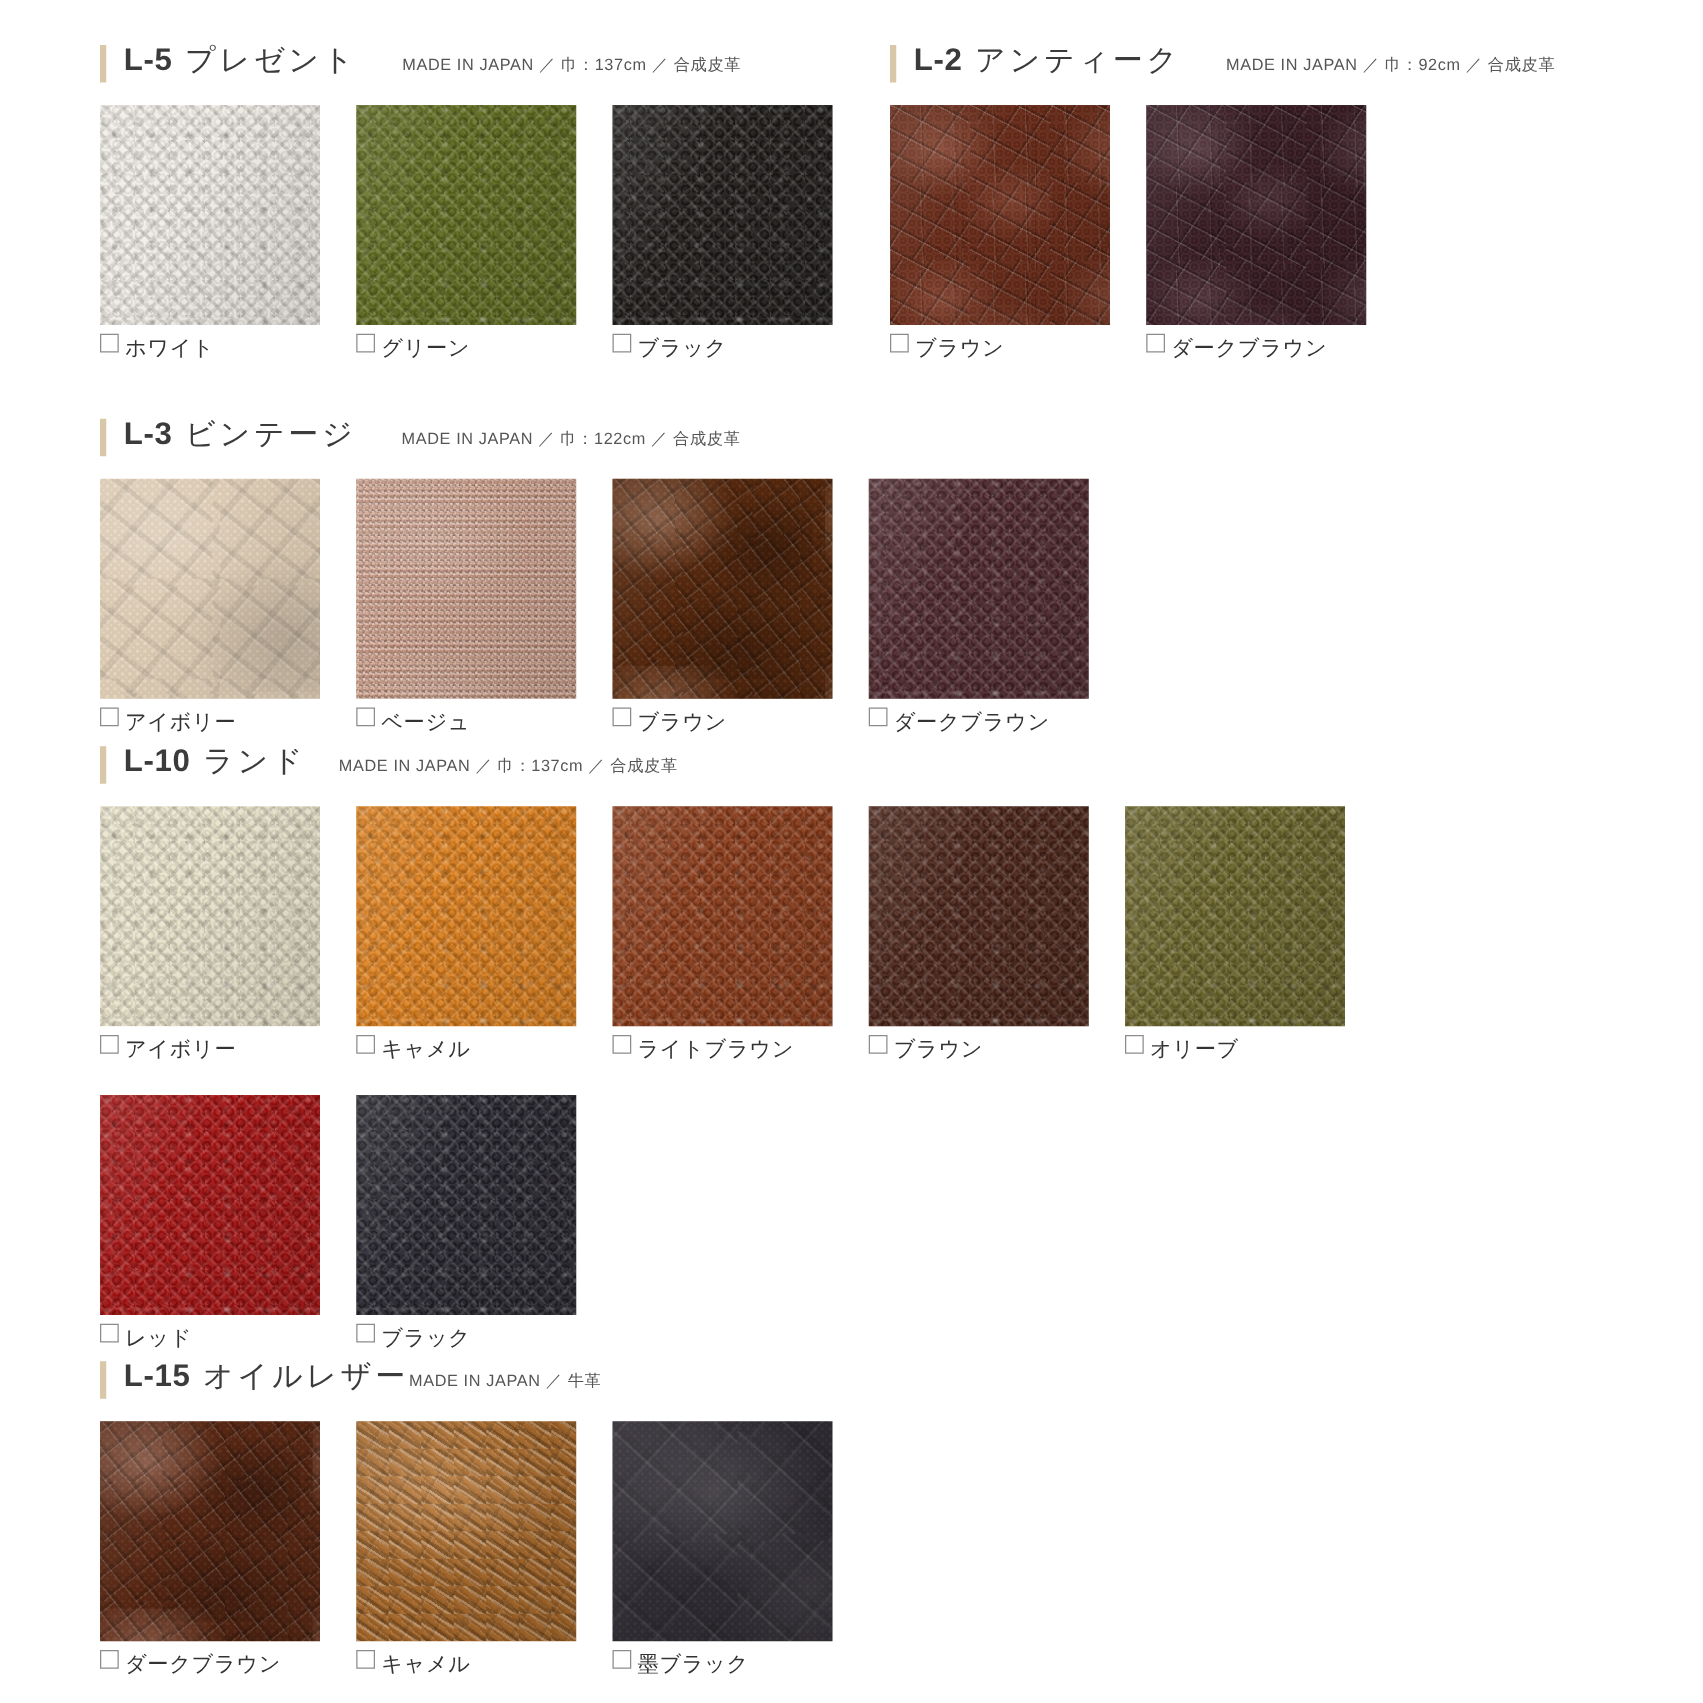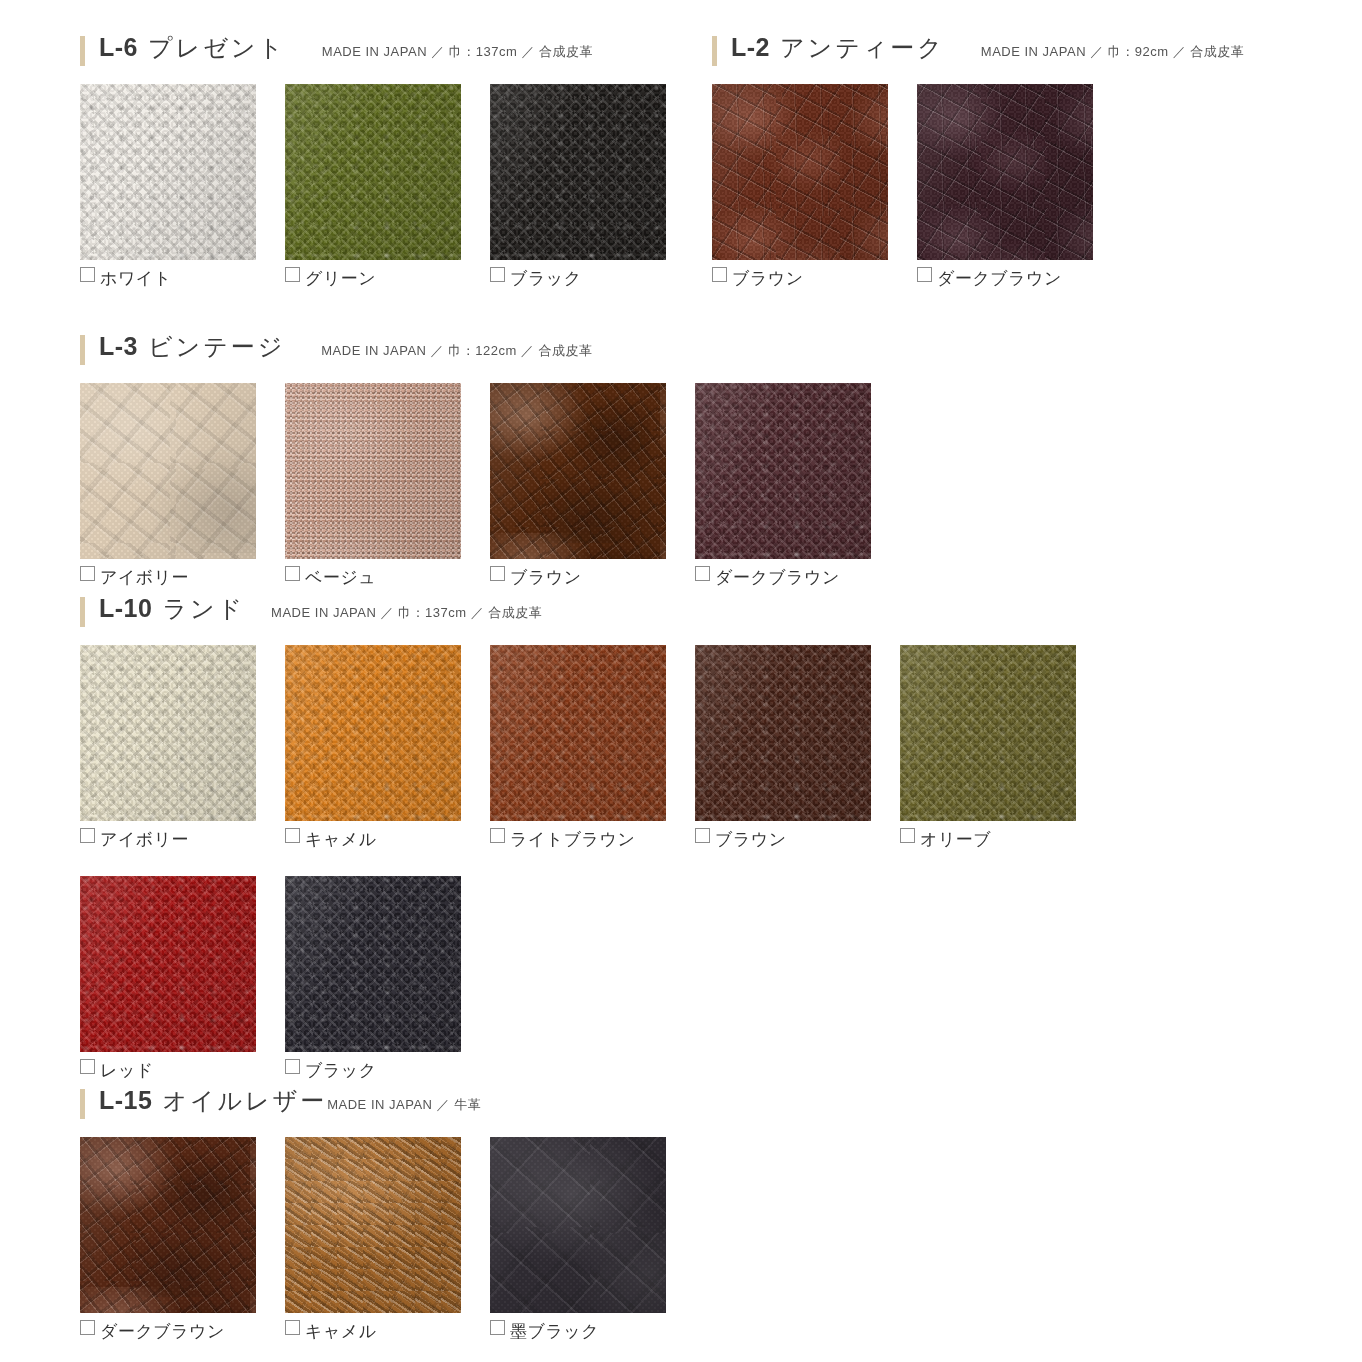--- a/index.html
+++ b/index.html
@@ -148,7 +148,7 @@
     <div class="group" style="left: 80px; top: 32px;">
       <div class="group-head">
         <span class="accent-bar"></span>
-        <span class="group-code">L-6</span>
+        <span class="group-code">L-5</span>
         <span class="group-name">プレゼント</span>
         <span class="group-spec" style="margin-left: 36px;">MADE IN JAPAN ／ 巾：137cm ／ 合成皮革</span>
       </div>

